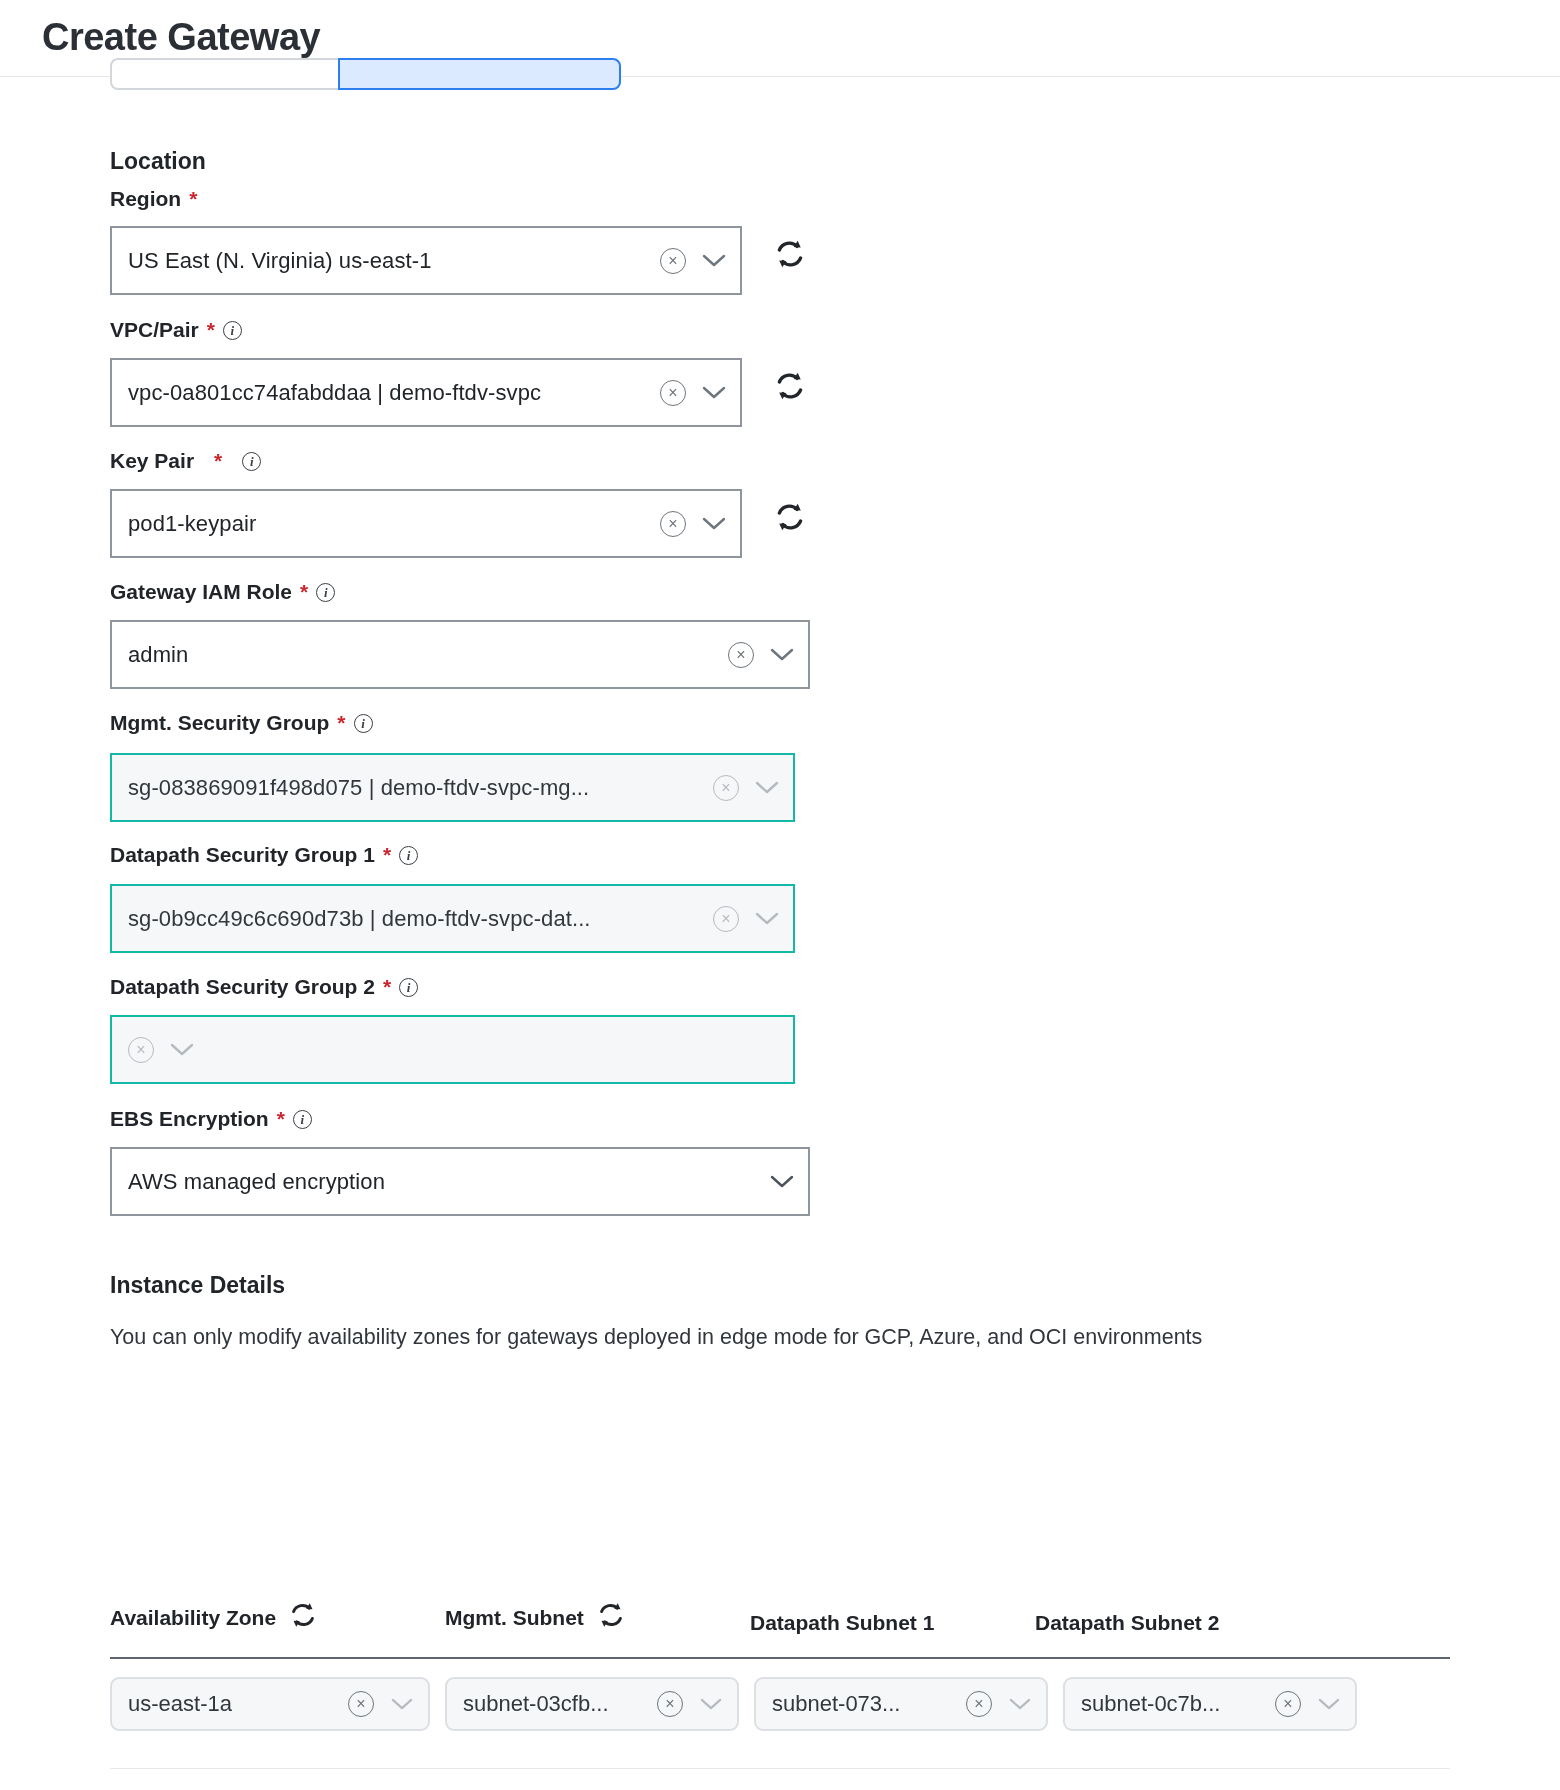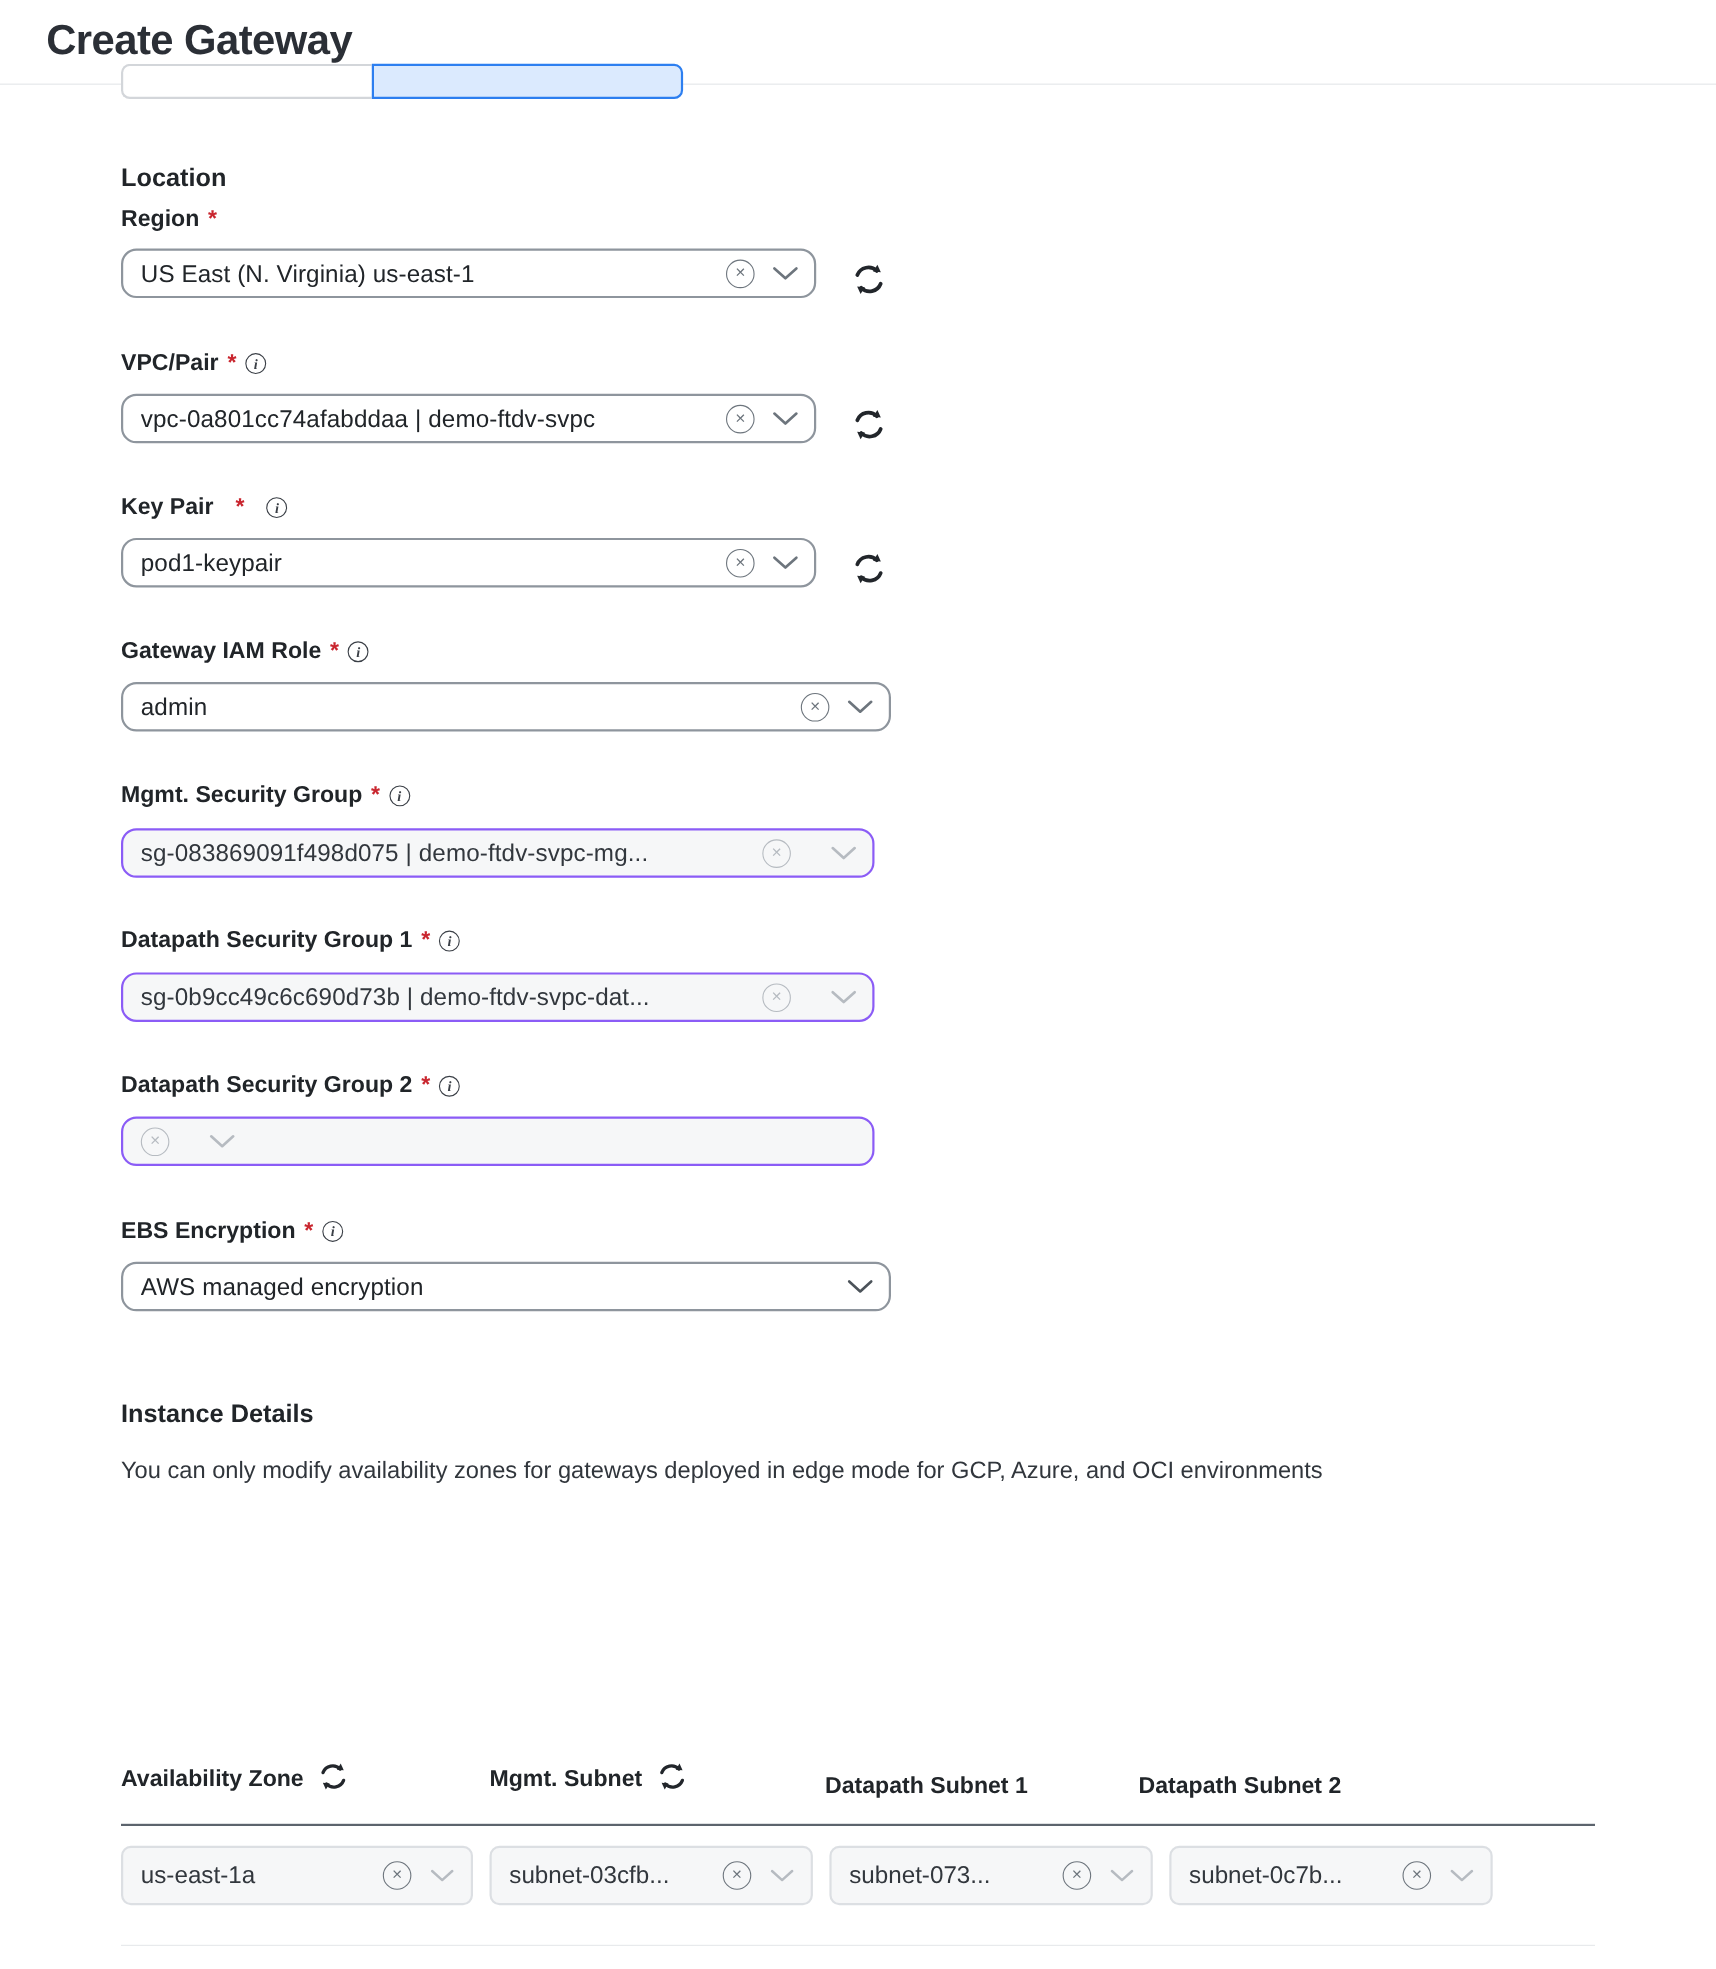--- a/index.html
+++ b/index.html
@@ -54,8 +54,8 @@
 
   .select-box {
     position: absolute; display: flex; align-items: center;
-    border: 2px solid #8e959d; border-radius: 14px; background: #ffffff;
-    height: 45px; padding: 0 0 0 16px;
+    border: 2px solid #8e959d; border-radius: 0; background: #ffffff;
+    height: 69px; padding: 0 0 0 16px;
   }
   .select-box.disabled {
     border: 2px solid #8b5cf6; background: #f6f7f8; gap: 20px;

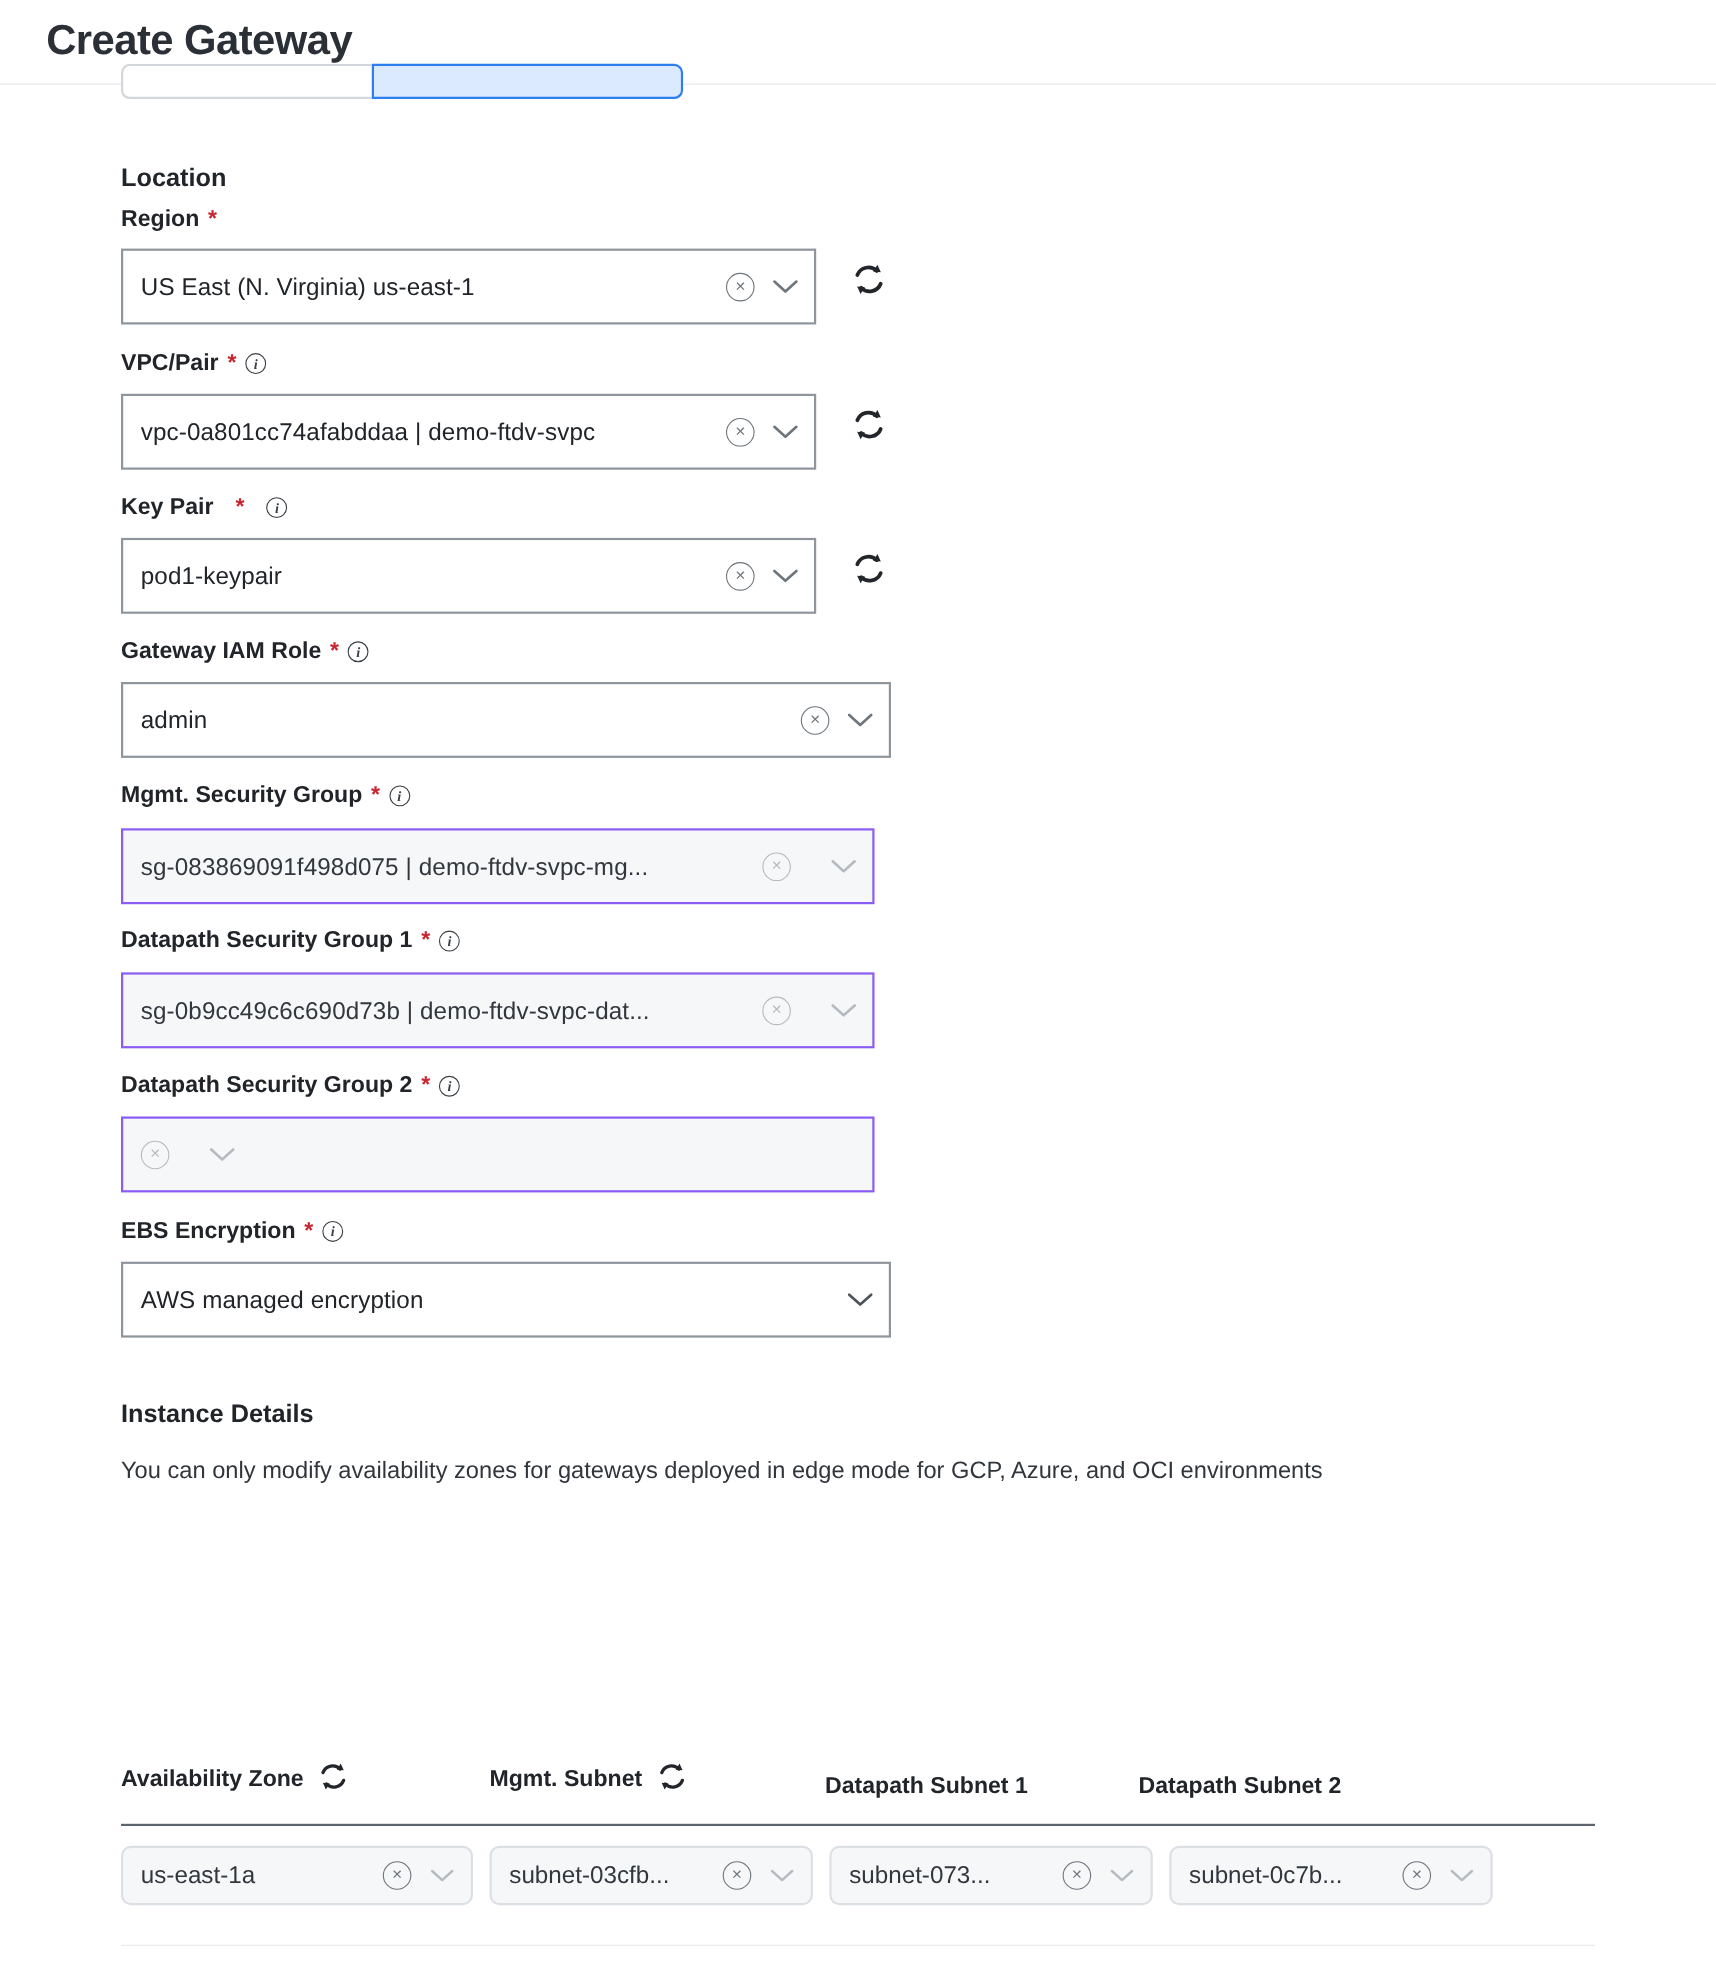--- a/index.html
+++ b/index.html
@@ -58,7 +58,7 @@
     height: 69px; padding: 0 0 0 16px;
   }
   .select-box.disabled {
-    border: 2px solid #8b5cf6; background: #f6f7f8; gap: 20px;
+    border: 2px solid #14b8a6; background: #f6f7f8;
   }
   .select-value {
     flex: 1; font-size: 22px; color: #212529; white-space: nowrap;

